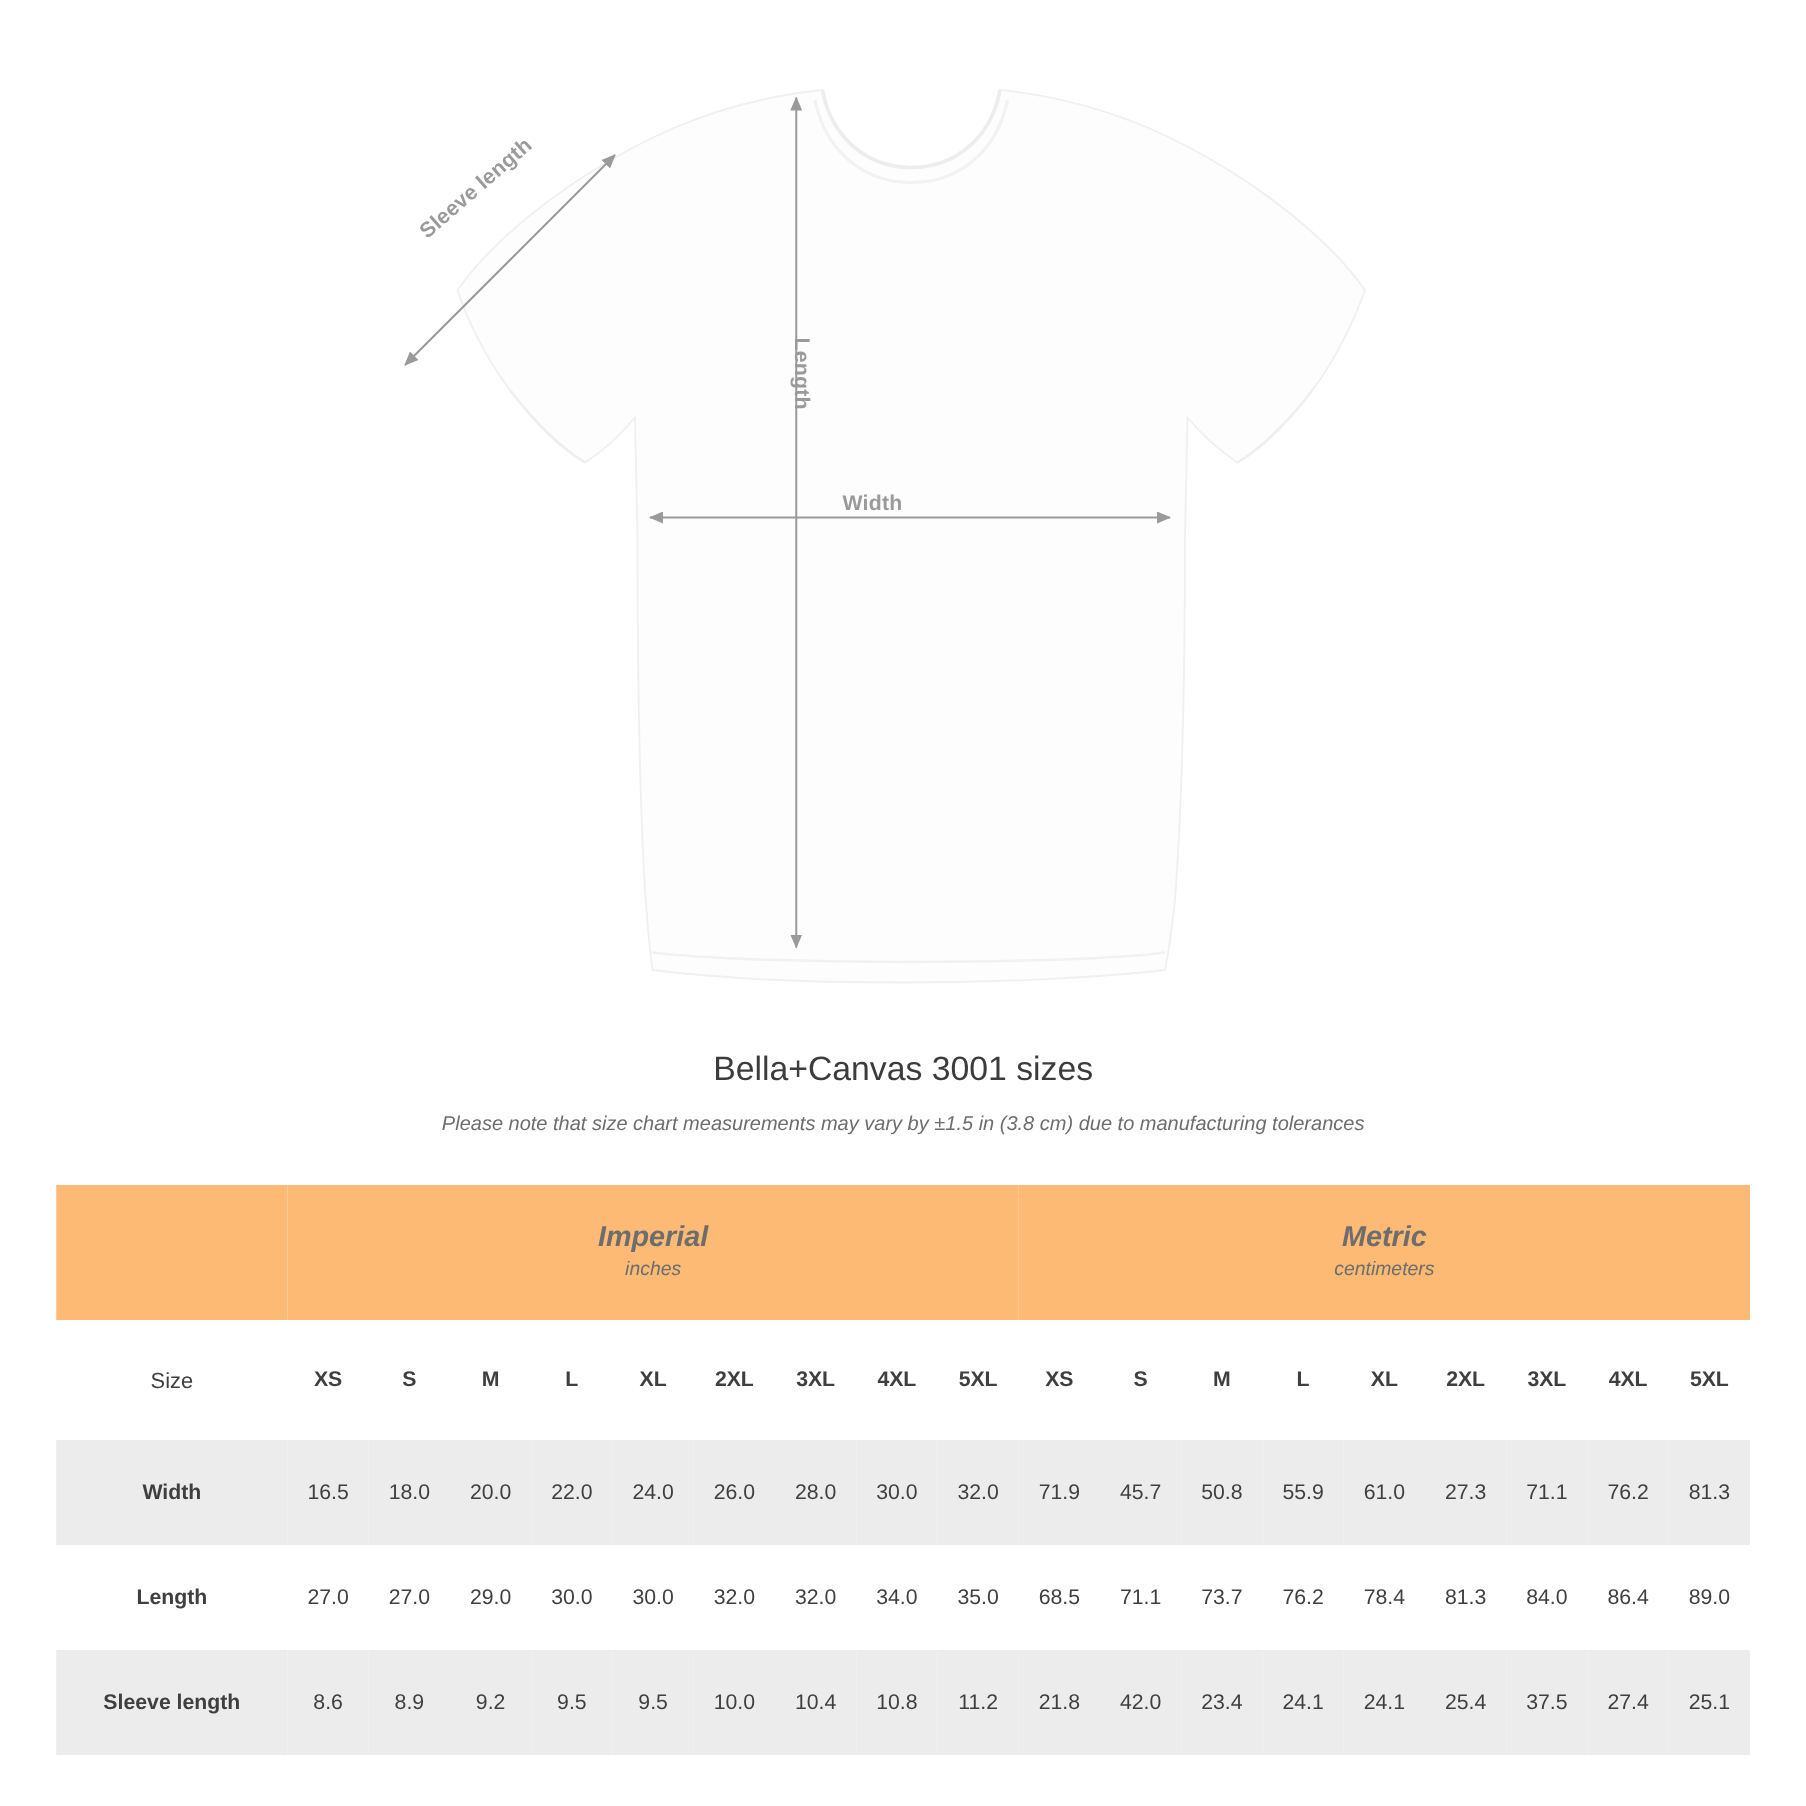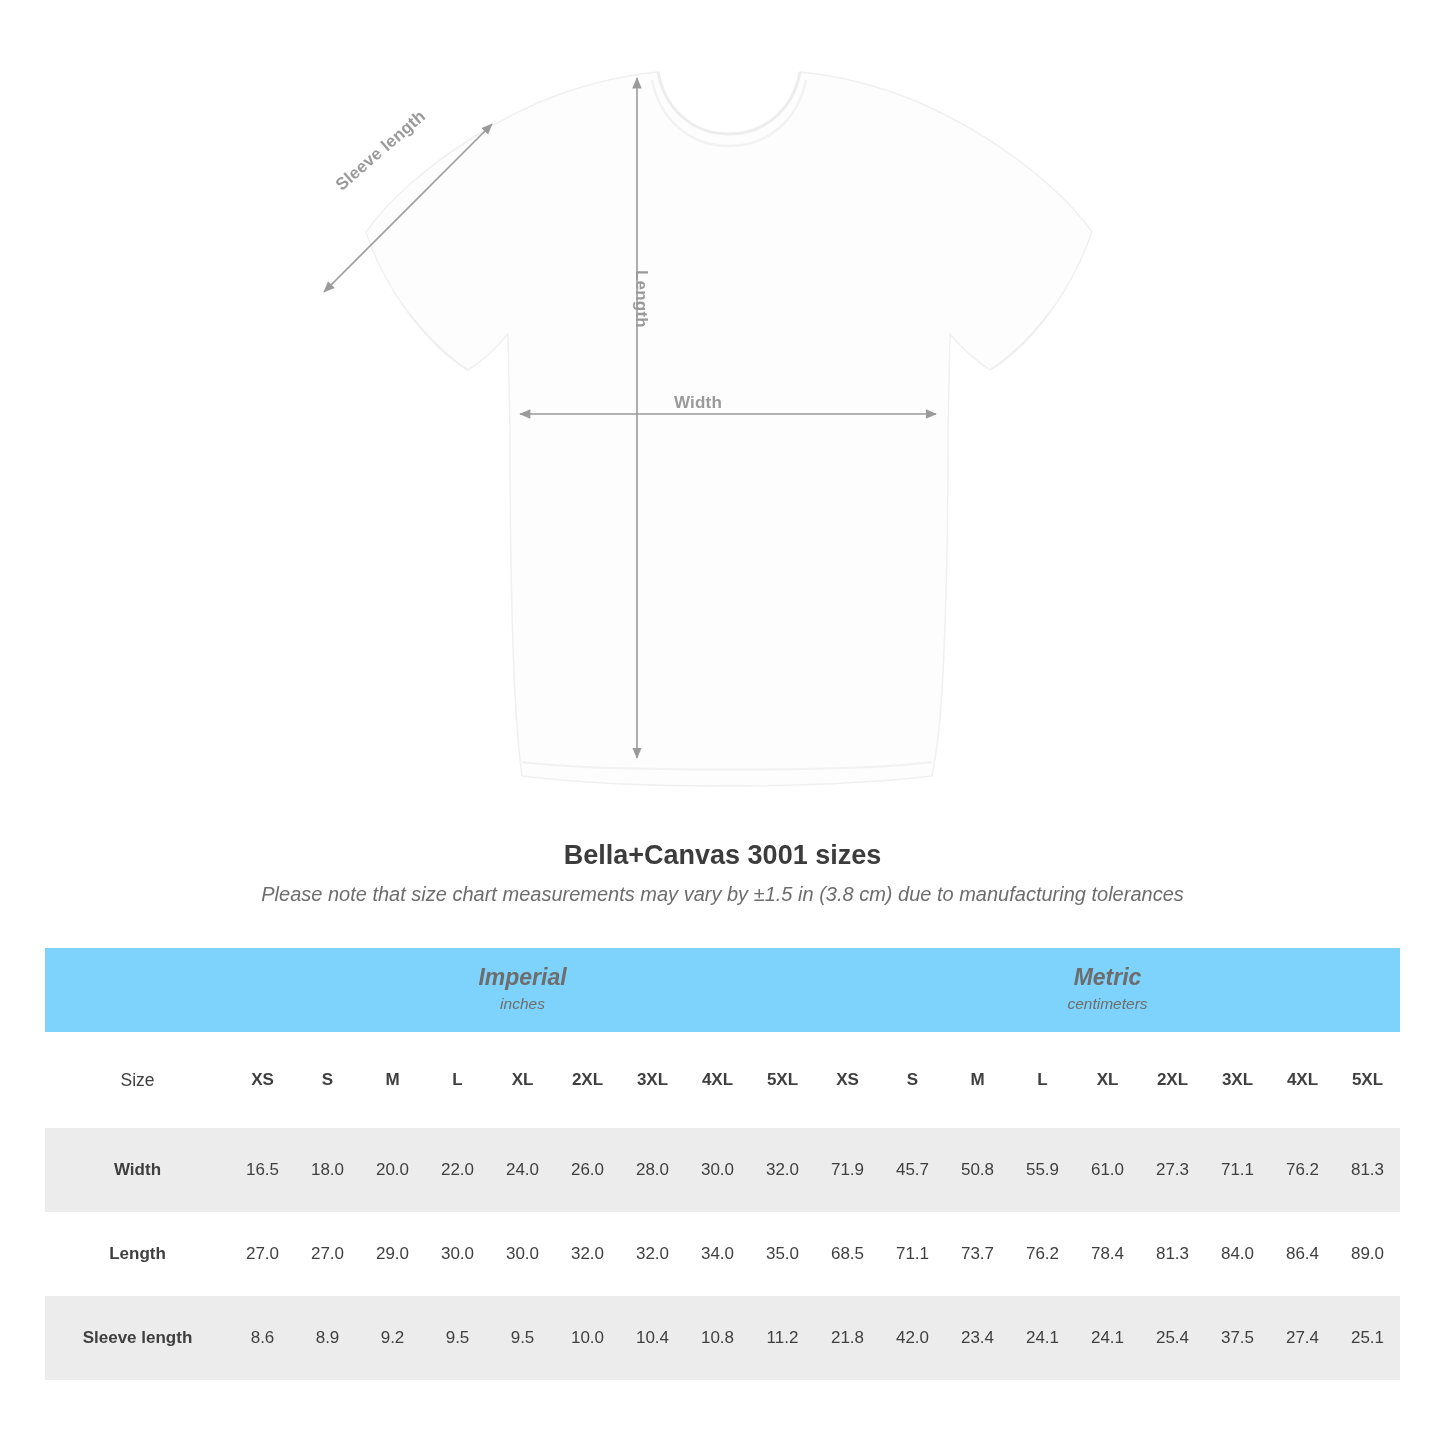--- a/index.html
+++ b/index.html
@@ -63,9 +63,9 @@
   .chart-title {
     text-align: center;
     font-size: 27px;
-    font-weight: bold;
+    font-weight: normal;
     color: #3c3c3c;
-    margin: 20px 0 12px 0;
+    margin: 20px 0 0 0;
   }
   .chart-note {
     text-align: center;

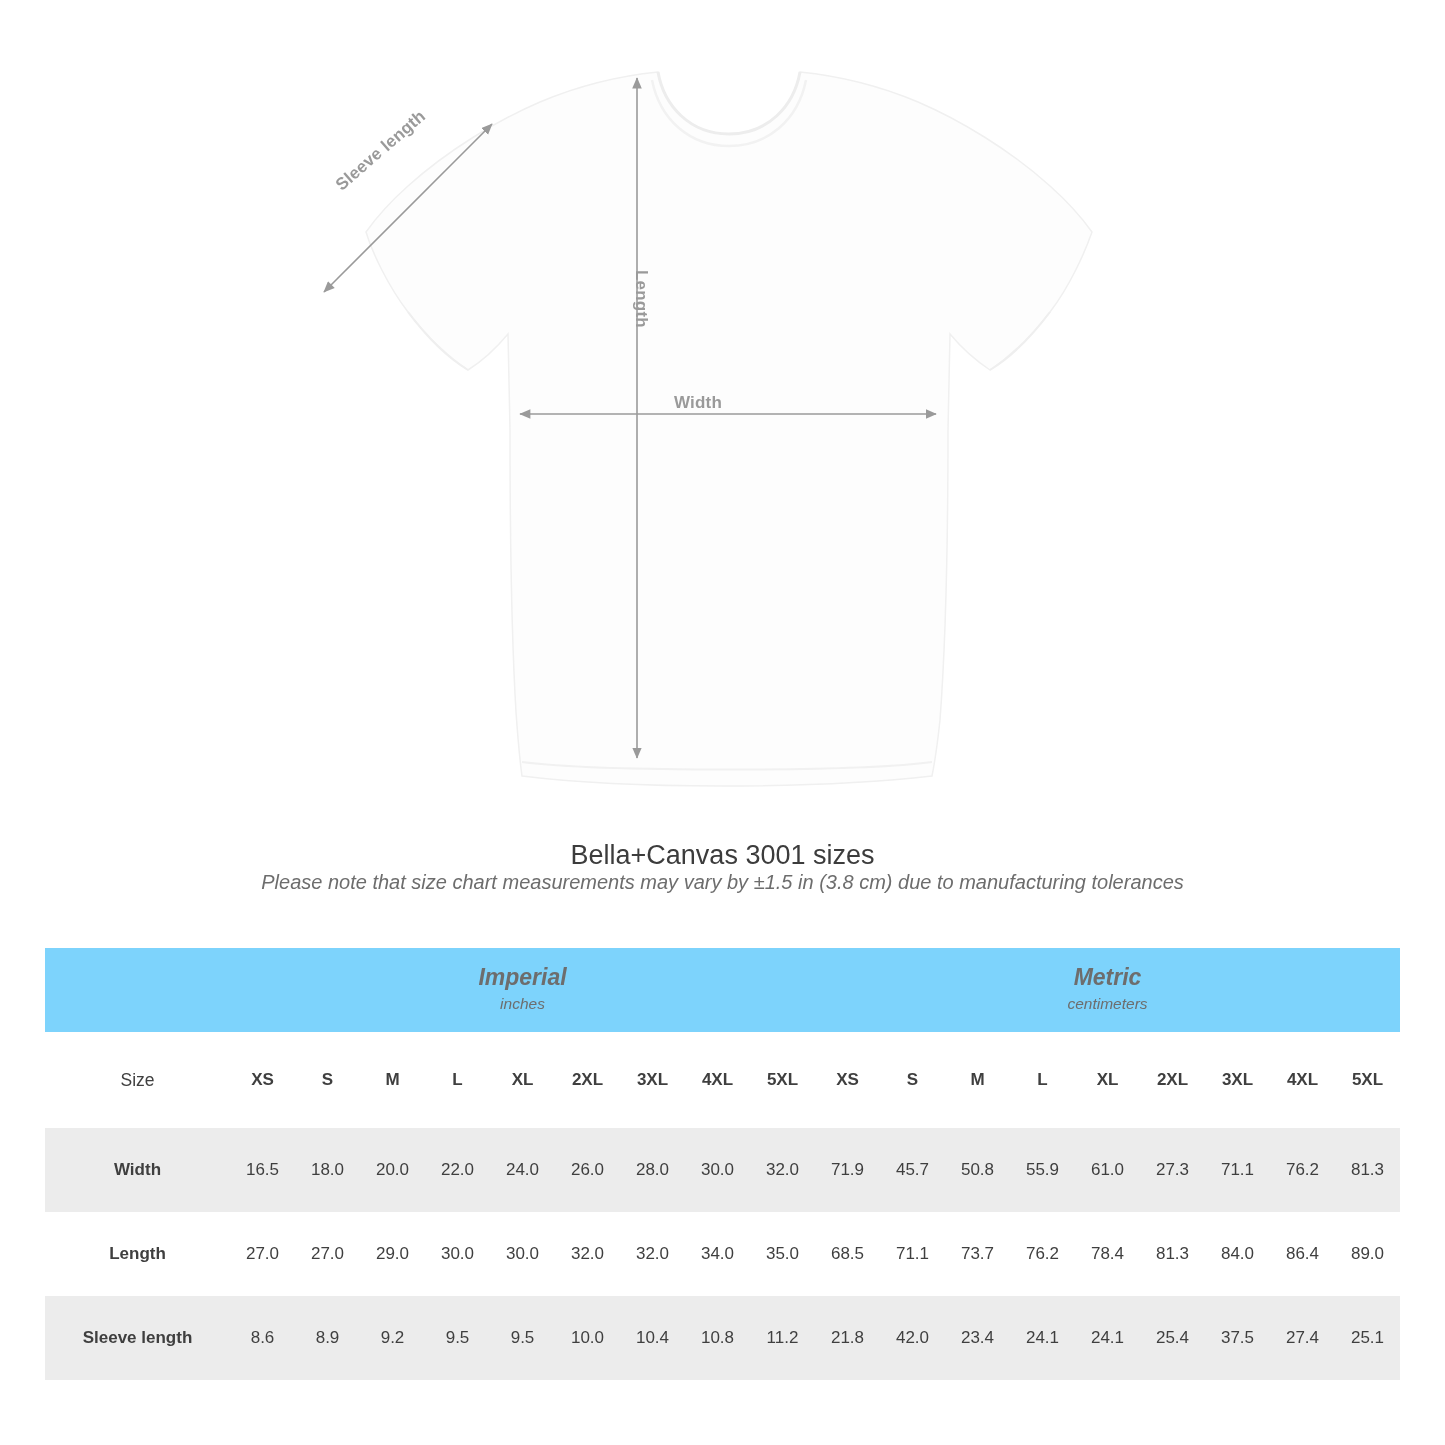--- a/index.html
+++ b/index.html
@@ -69,10 +69,10 @@
   }
   .chart-note {
     text-align: center;
-    font-size: 20px;
+    font-size: 16px;
     font-style: italic;
     color: #6d6d6d;
-    margin: 0 0 0 0;
+    margin: 20px 0 0 0;
   }
 
   

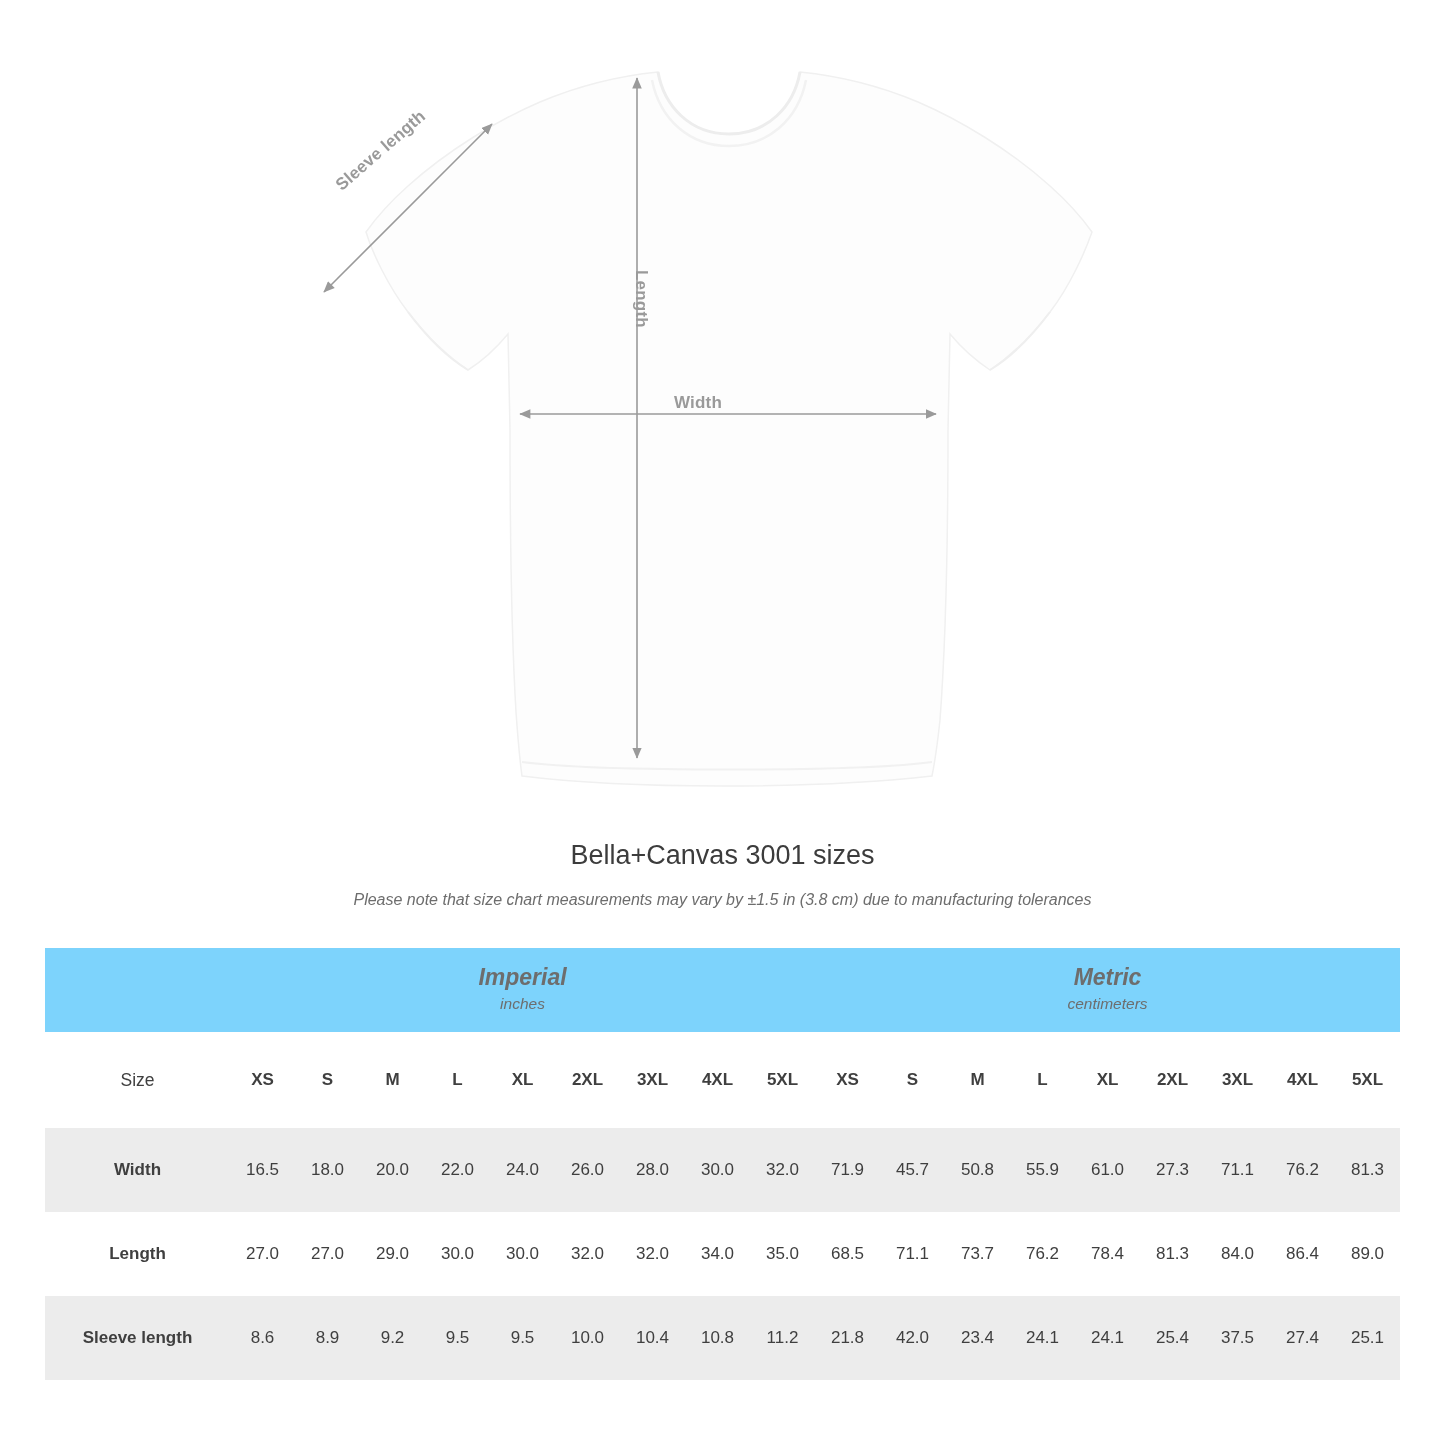--- a/index.html
+++ b/index.html
@@ -98,8 +98,8 @@
   }
 
   .unit-head td {
-    height: 84px;
-    background: #7dd3fc;
+    height: 108px;
+    background: #fdba74;
   }
   .unit-title {
     font-size: 23px;

